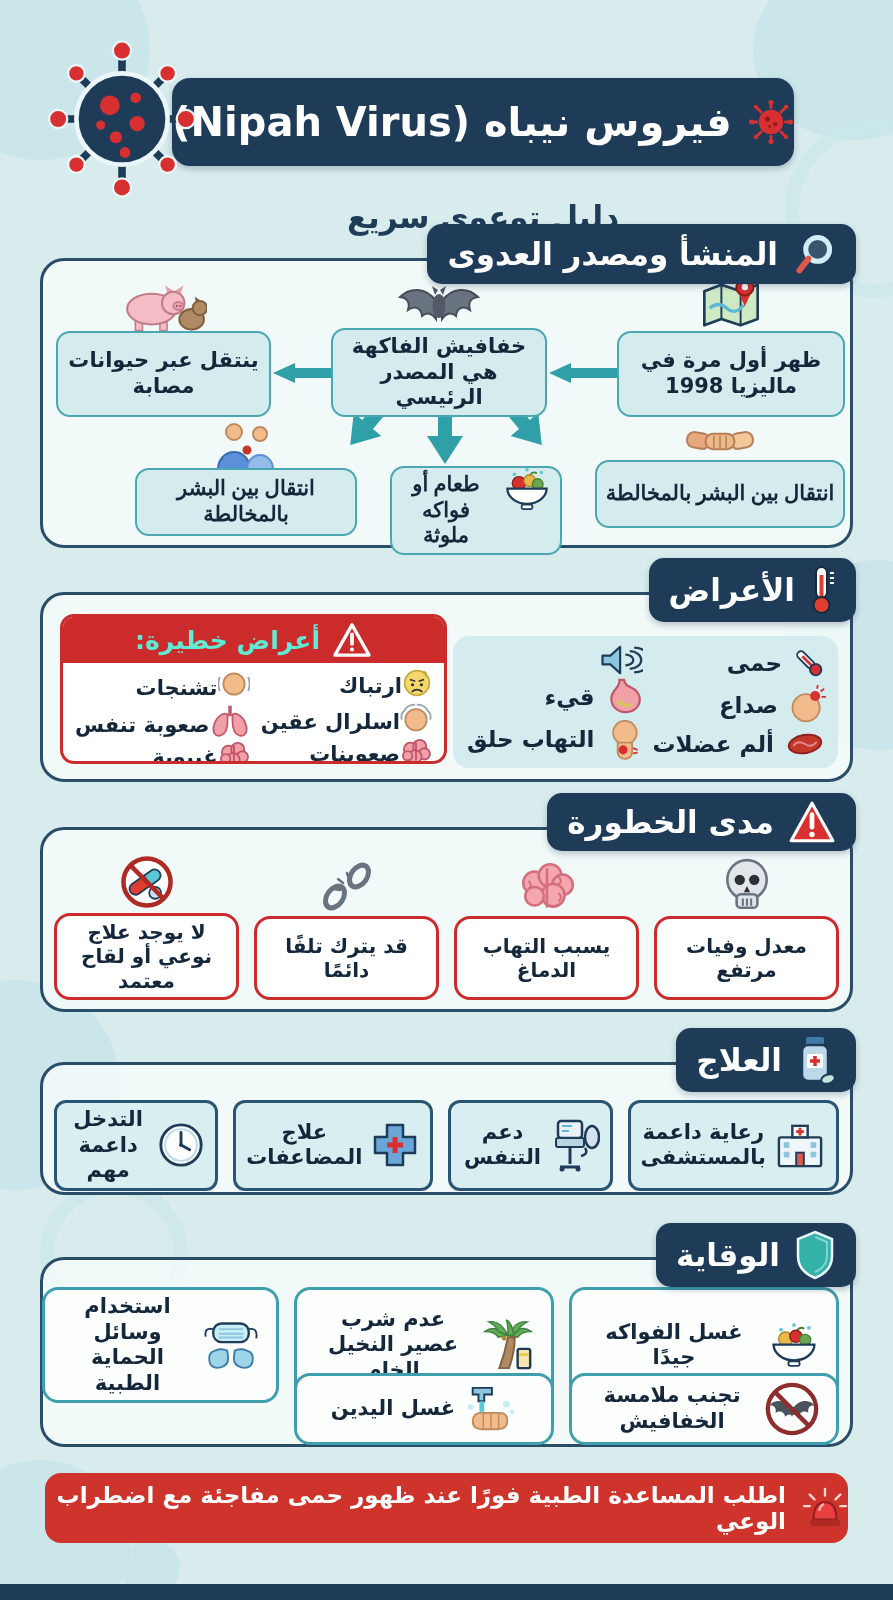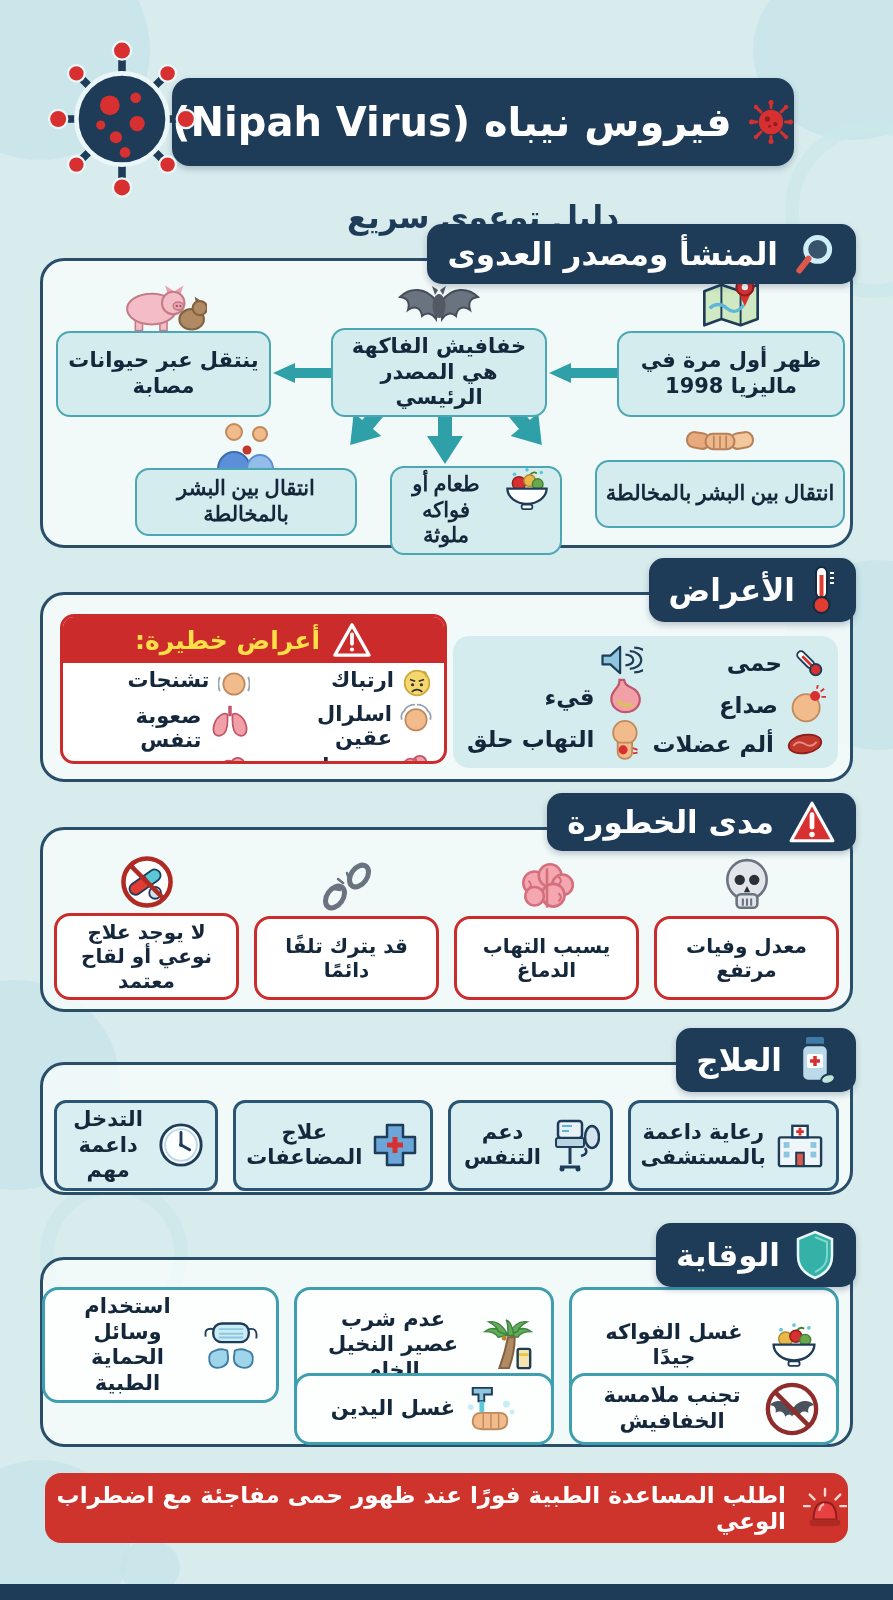--- a/index.html
+++ b/index.html
@@ -61,7 +61,7 @@
   .severe-box{position:absolute;top:22px;left:20px;width:387px;height:150px;background:#fff;
               border:3px solid #cc2b2b;border-radius:14px;box-sizing:border-box;z-index:2;overflow:hidden;}
   .severe-head{background:#cc2b2b;height:46px;display:flex;align-items:center;justify-content:center;
-               gap:12px;color:#fde047;font-weight:bold;font-size:25px;}
+               gap:12px;color:#5eead4;font-weight:bold;font-size:25px;}
   .severe-body{display:flex;padding:5px 12px;gap:8px;}
   .severe-col{flex:1;display:flex;flex-direction:column;gap:4px;}
   .severe-item{font-size:21px;font-weight:bold;display:flex;align-items:flex-start;gap:8px;}

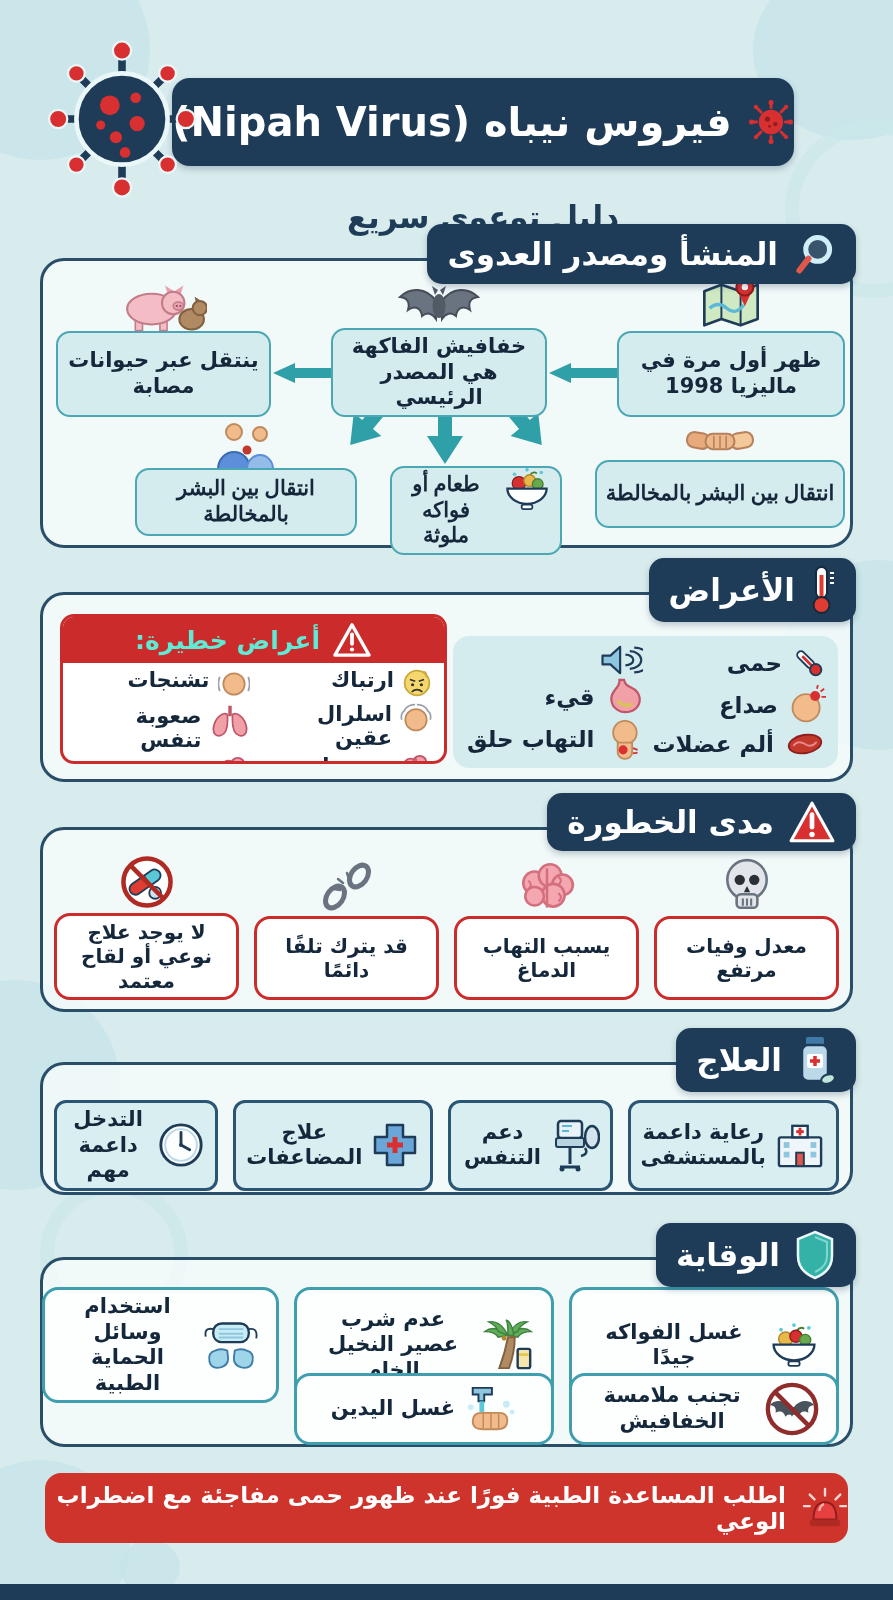--- a/index.html
+++ b/index.html
@@ -64,7 +64,7 @@
                gap:12px;color:#5eead4;font-weight:bold;font-size:25px;}
   .severe-body{display:flex;padding:5px 12px;gap:8px;}
   .severe-col{flex:1;display:flex;flex-direction:column;gap:4px;}
-  .severe-item{font-size:21px;font-weight:bold;display:flex;align-items:flex-start;gap:8px;}
+  .severe-item{font-size:21px;font-weight:bold;display:flex;align-items:flex-end;gap:0;}
 
   
   .sev-row{position:absolute;top:14px;right:14px;left:14px;bottom:12px;display:flex;gap:15px;}

